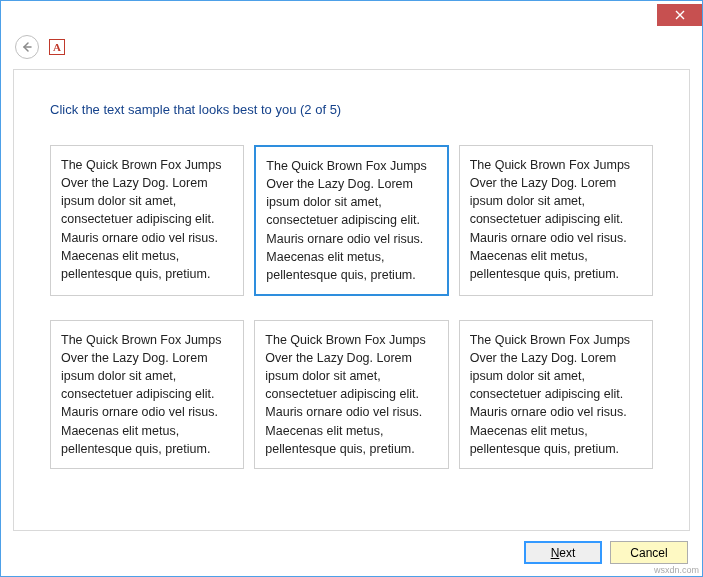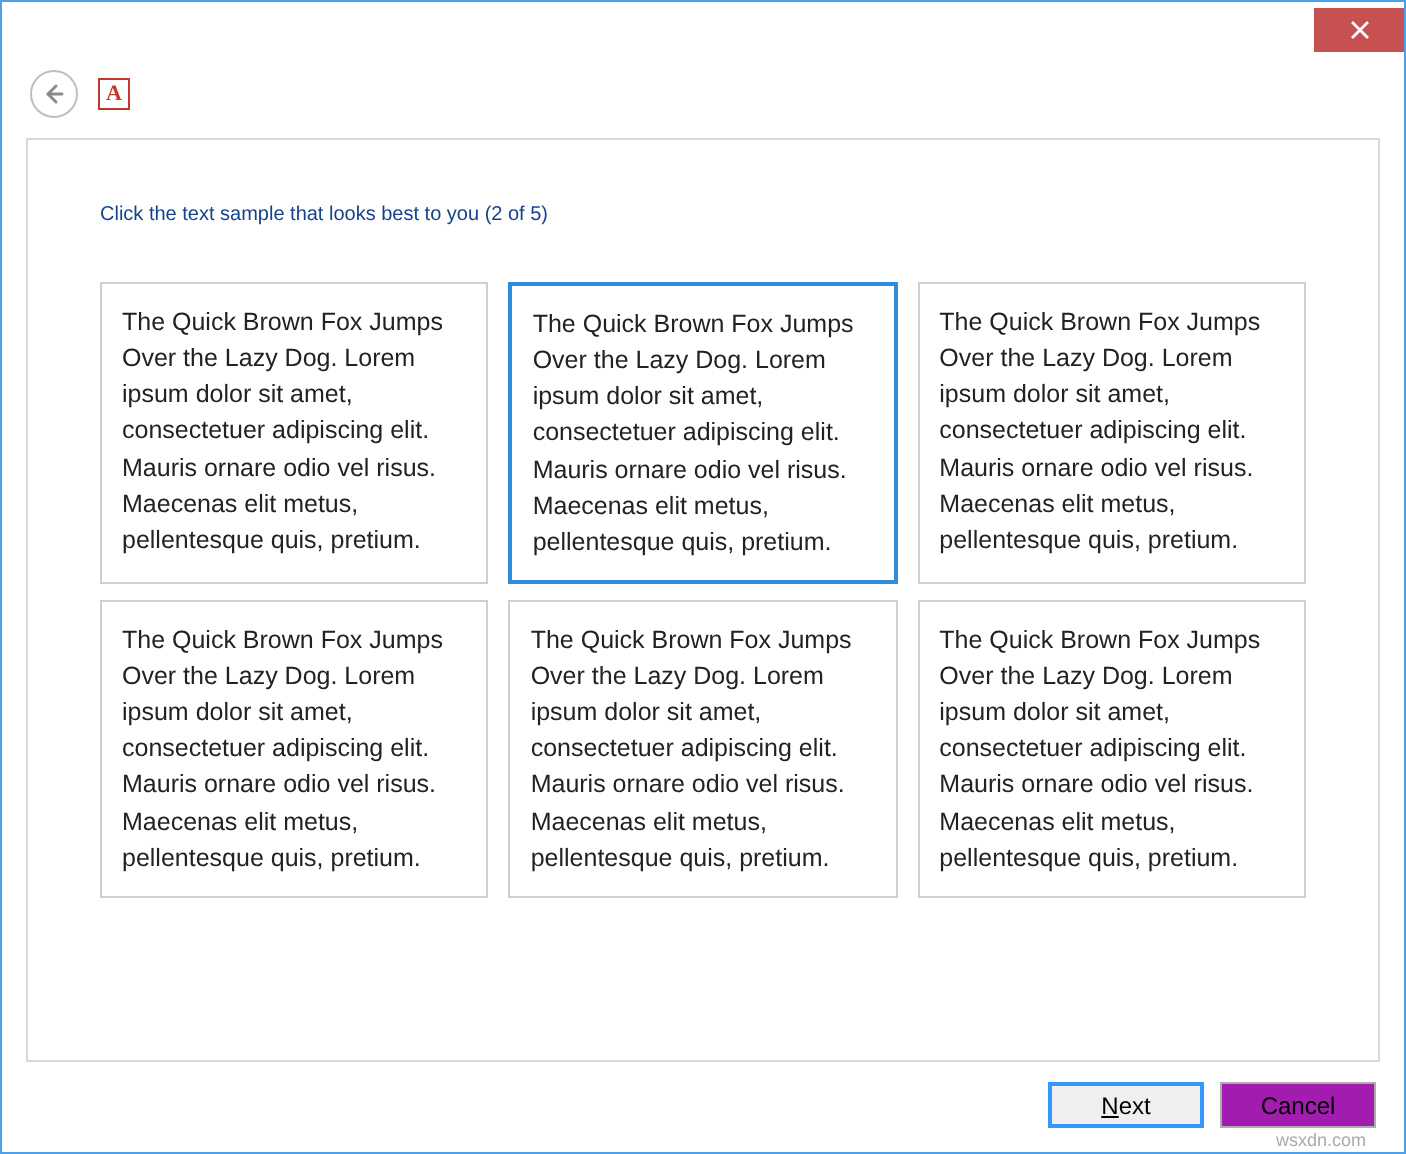--- a/index.html
+++ b/index.html
@@ -93,7 +93,7 @@
     .heading {
       color: #1a5fb4;
       color: #0b4aa0;
-      font-size: 10px;
+      font-size: 13px;
       font-weight: 400;
       margin-bottom: 28px;
     }

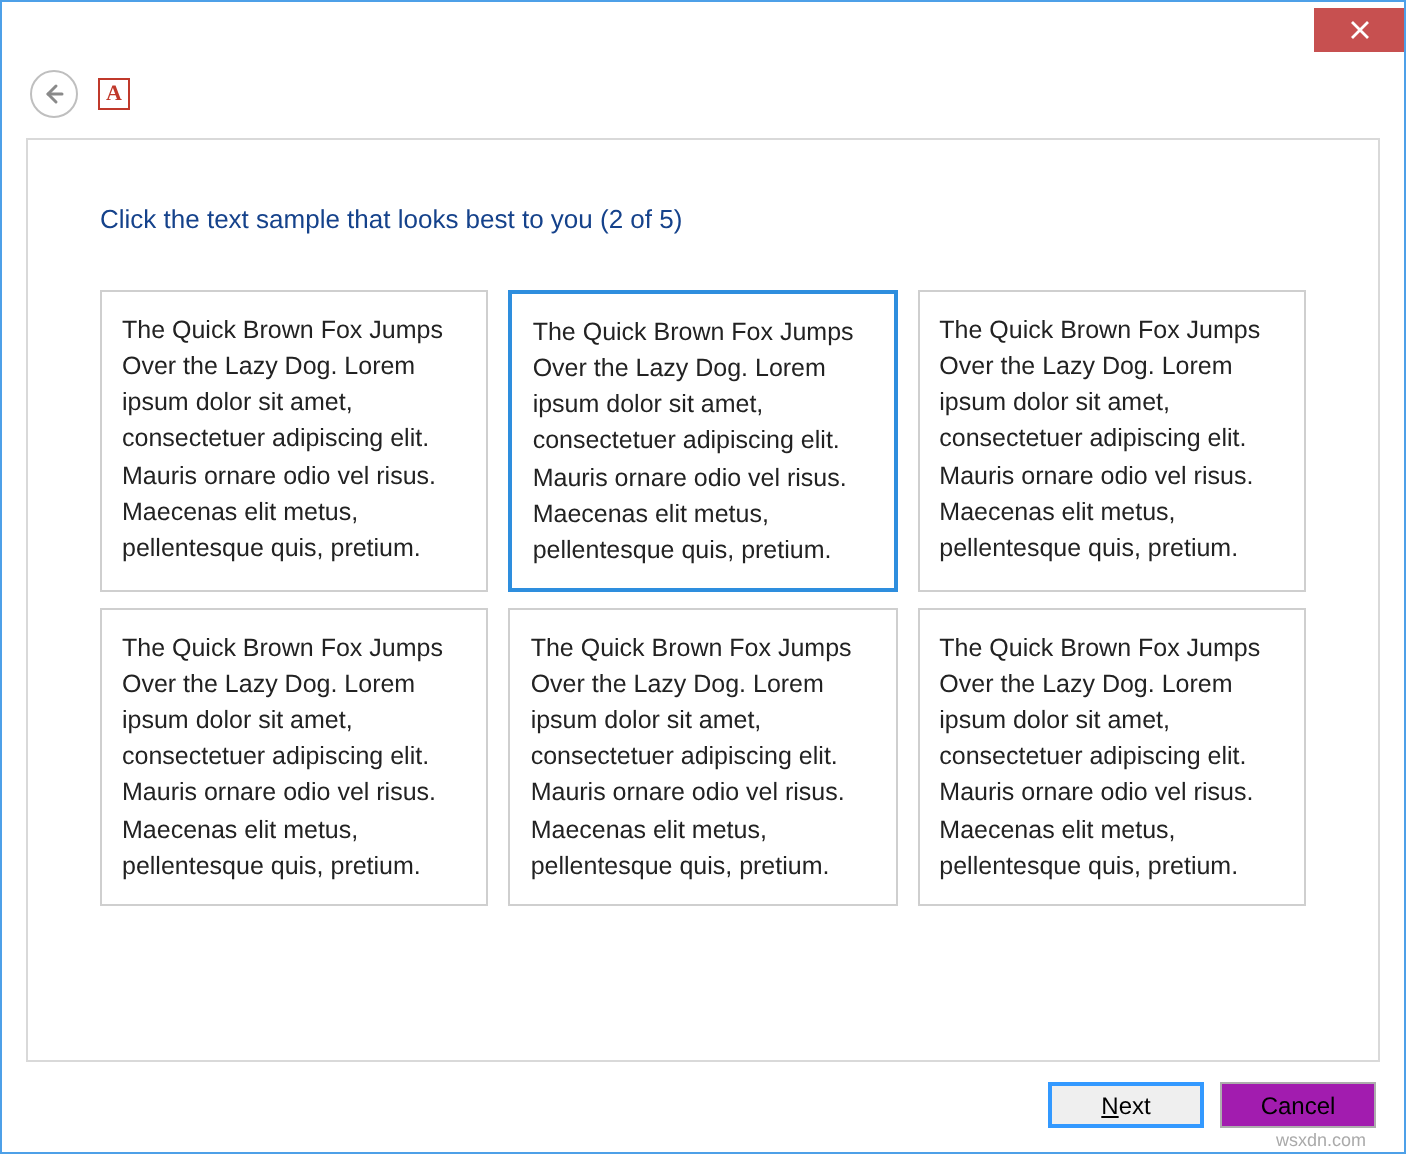--- a/index.html
+++ b/index.html
@@ -102,7 +102,7 @@
       display: grid;
       grid-template-columns: repeat(3, 1fr);
       grid-template-rows: repeat(2, auto);
-      gap: 8px 10px;
+      gap: 24px 10px;
     }
     .sample {
       border: 1px solid #cfcfcf;

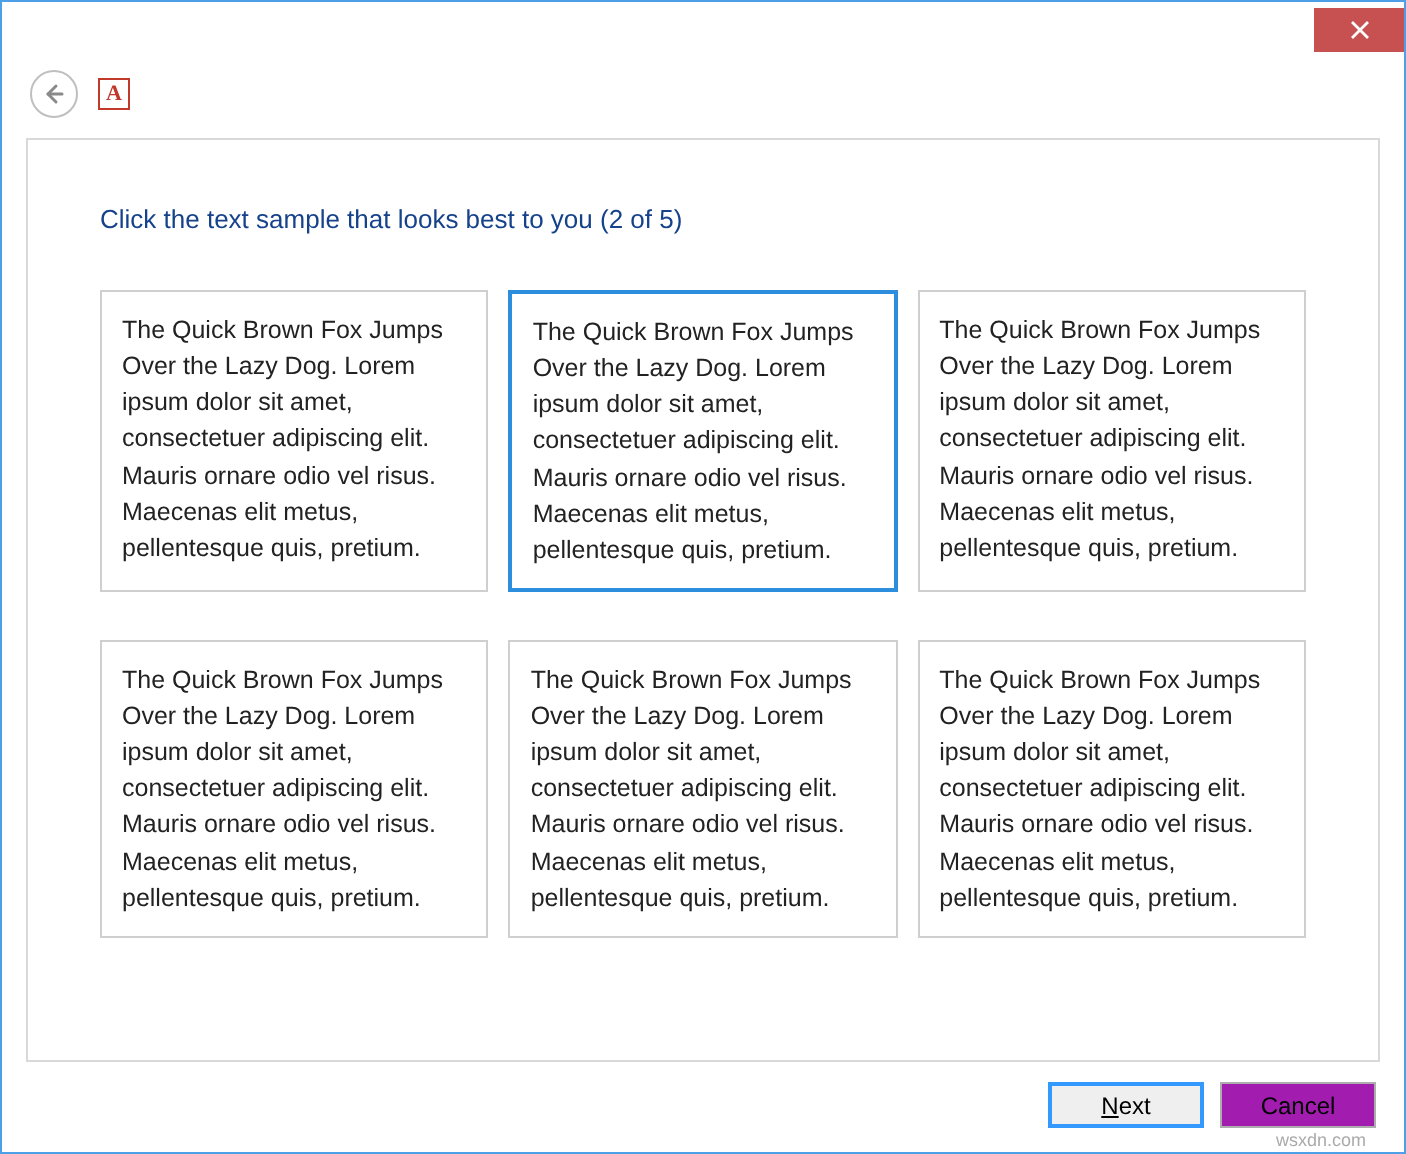--- a/index.html
+++ b/index.html
@@ -126,7 +126,7 @@
       min-width: 78px;
       height: 23px;
       border: 1px solid #adadad;
-      background: #a21caf;
+      background: #fef9c3;
       font-size: 12px;
       font-family: inherit;
       cursor: pointer;

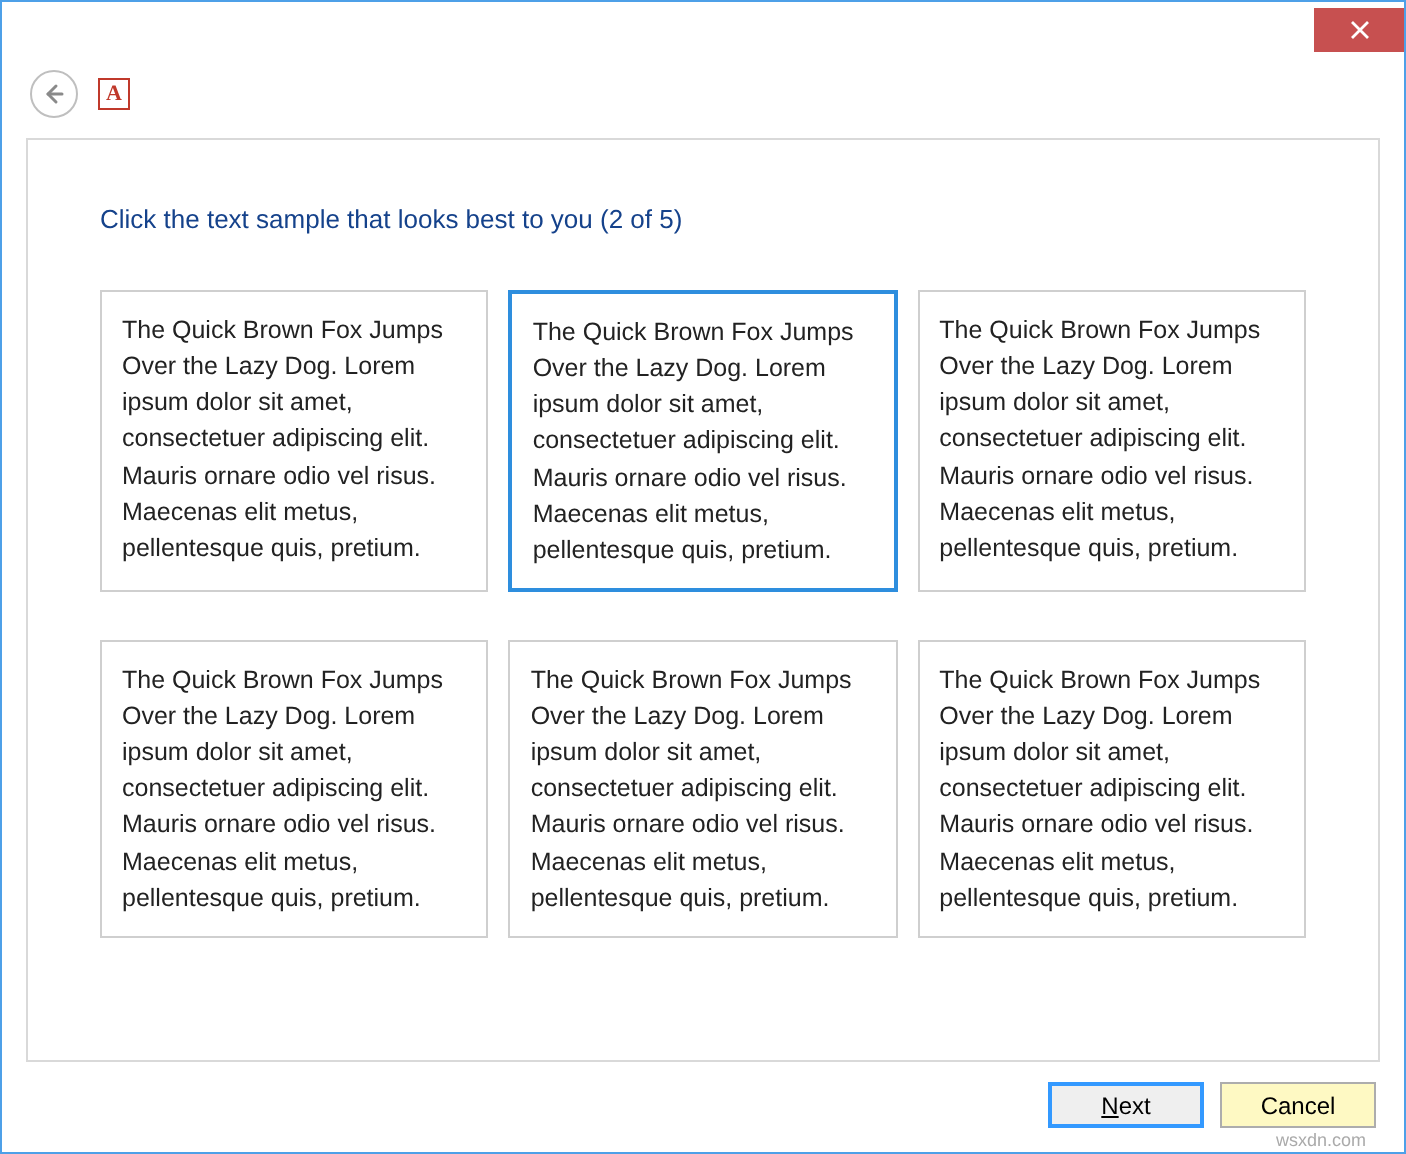--- a/index.html
+++ b/index.html
@@ -141,7 +141,7 @@
     .btn .accel { text-decoration: underline; }
     .watermark {
       position: absolute;
-      right: 20px;
+      right: 4px;
       bottom: 2px;
       font-size: 9px;
       color: #aaa;

